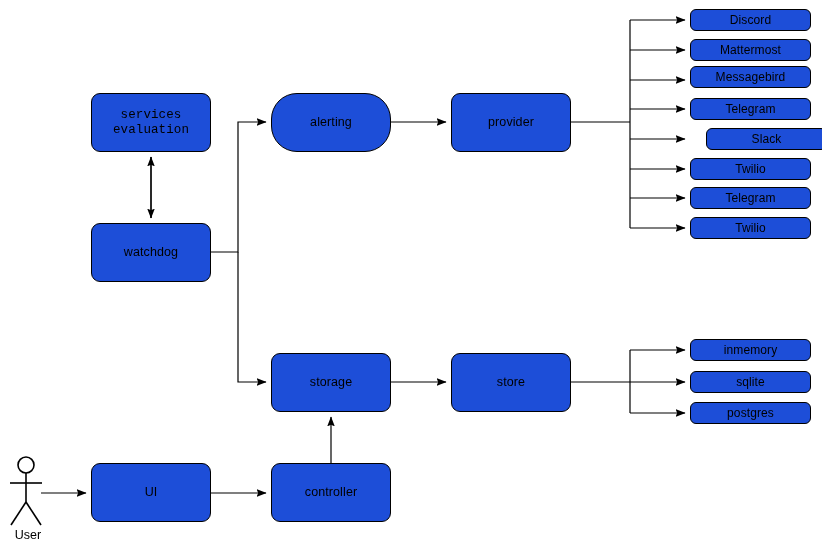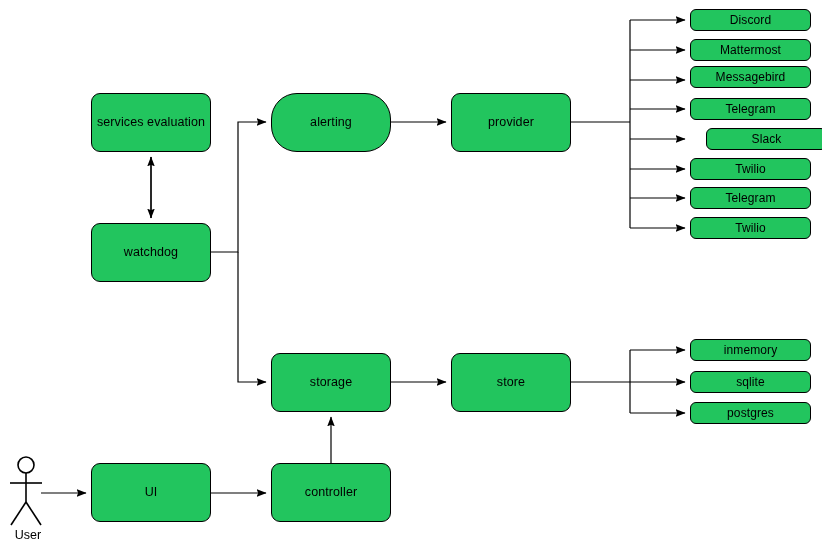--- a/index.html
+++ b/index.html
@@ -29,7 +29,7 @@
     box-sizing: border-box;
     border: 1px solid #000000;
     border-radius: 9px;
-    background: #22c55e;
+    background: #1d4ed8;
     display: flex;
     align-items: center;
     justify-content: center;

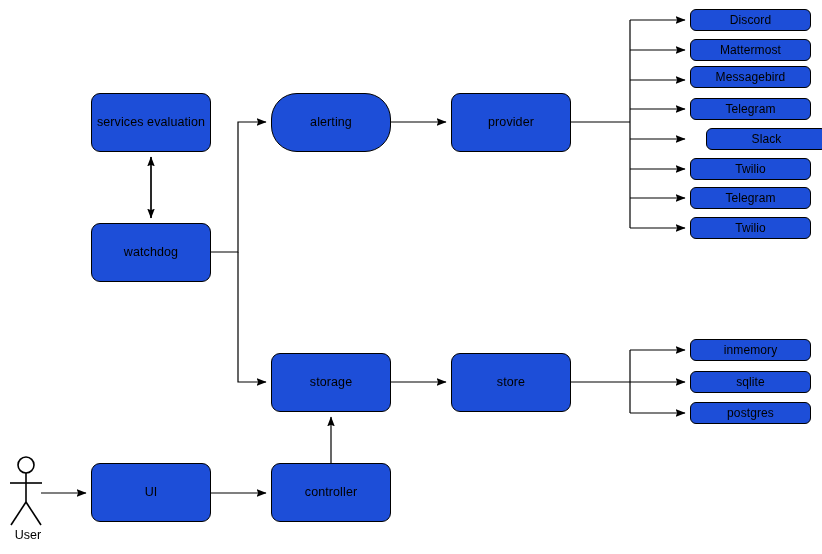--- a/index.html
+++ b/index.html
@@ -135,7 +135,7 @@
   </svg>
   <div class="actor-label" style="left:2px; top:528px; width:52px;">User</div>
 
-  <div class="node" style="left:91px; top:93px; width:120px; height:59px;">services evaluation</div>
+  <div class="node" style="left:91px; top:93px; width:120px; height:59px;font-family:Liberation Mono, monospace;">services evaluation</div>
 
   <div class="node" style="left:91px; top:223px; width:120px; height:59px;">watchdog</div>
 

